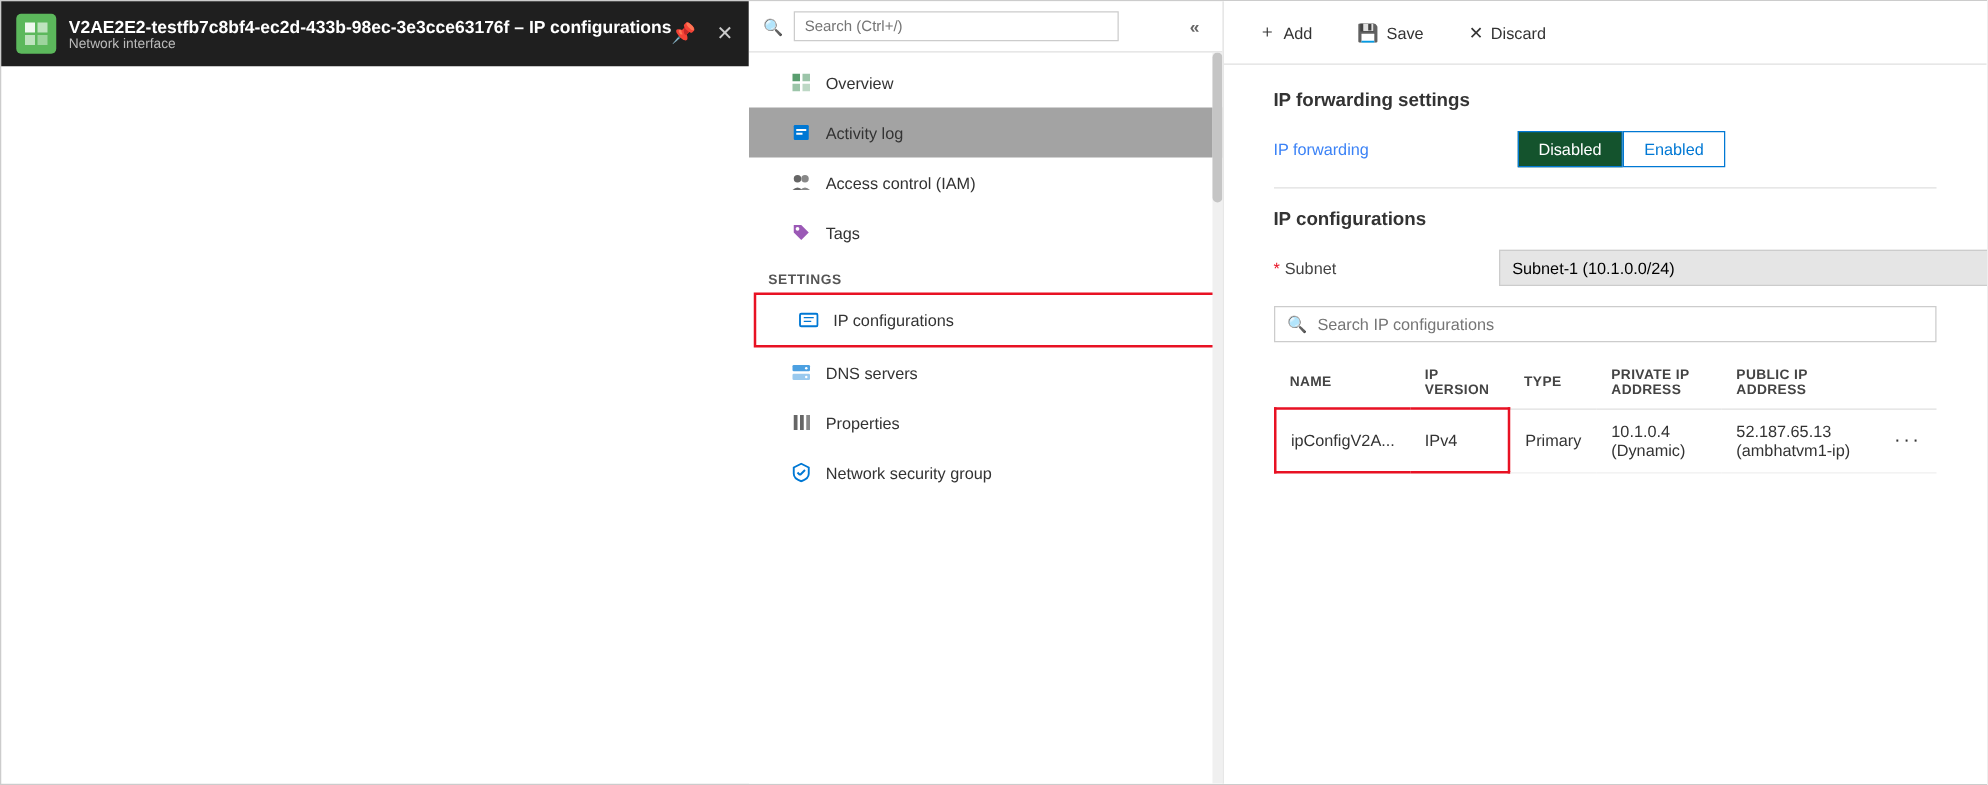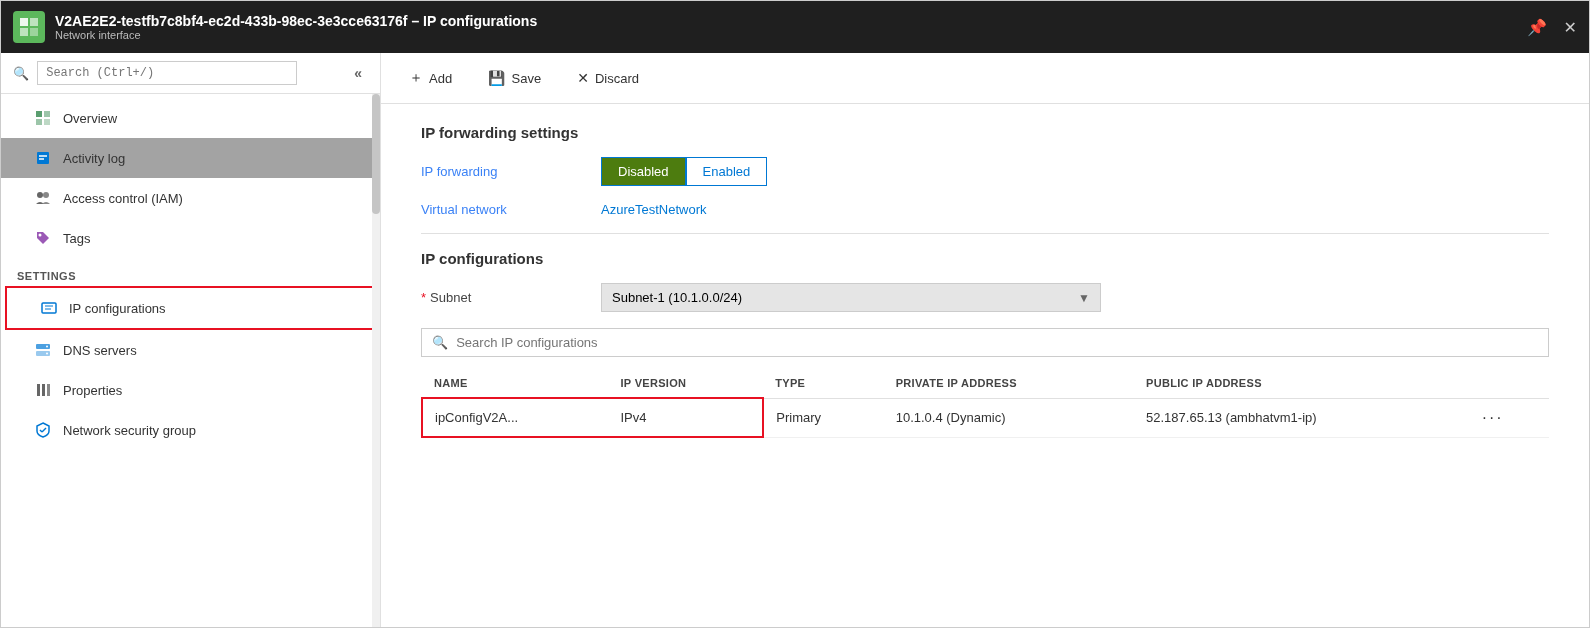--- a/index.html
+++ b/index.html
@@ -10,7 +10,7 @@
       height: 628px;
       background: #fff;
       display: flex;
-      flex-direction: column;
+      flex-direction: row;
       border: 1px solid #ccc;
     }
 

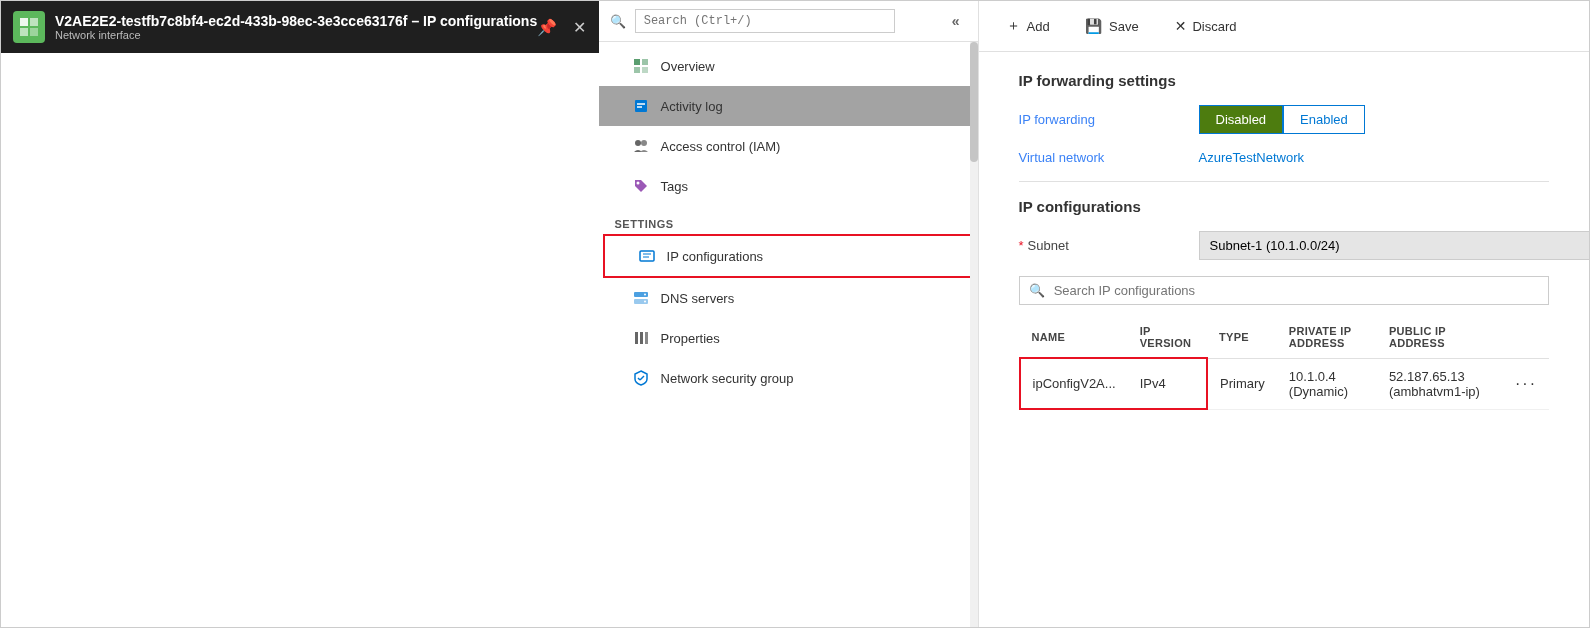--- a/index.html
+++ b/index.html
@@ -320,7 +320,7 @@
     <div class="sidebar">
       <div class="sidebar-search">
         <span style="color:#888; font-size:13px;">🔍</span>
-        <input type="text" style="border: 1px solid rgb(204, 204, 204); padding: 4px 8px; font-size: 12px; width: 260px; color: rgb(85, 85, 85); outline: none; font-family: Liberation Mono, monospace;" placeholder="Search (Ctrl+/)">
+        <input type="text" style="border: 1px solid rgb(204, 204, 204); padding: 4px 8px; font-size: 12px; width: 260px; color: rgb(85, 85, 85); outline: none;" placeholder="Search (Ctrl+/)">
         <span class="collapse-btn">«</span>
       </div>
 

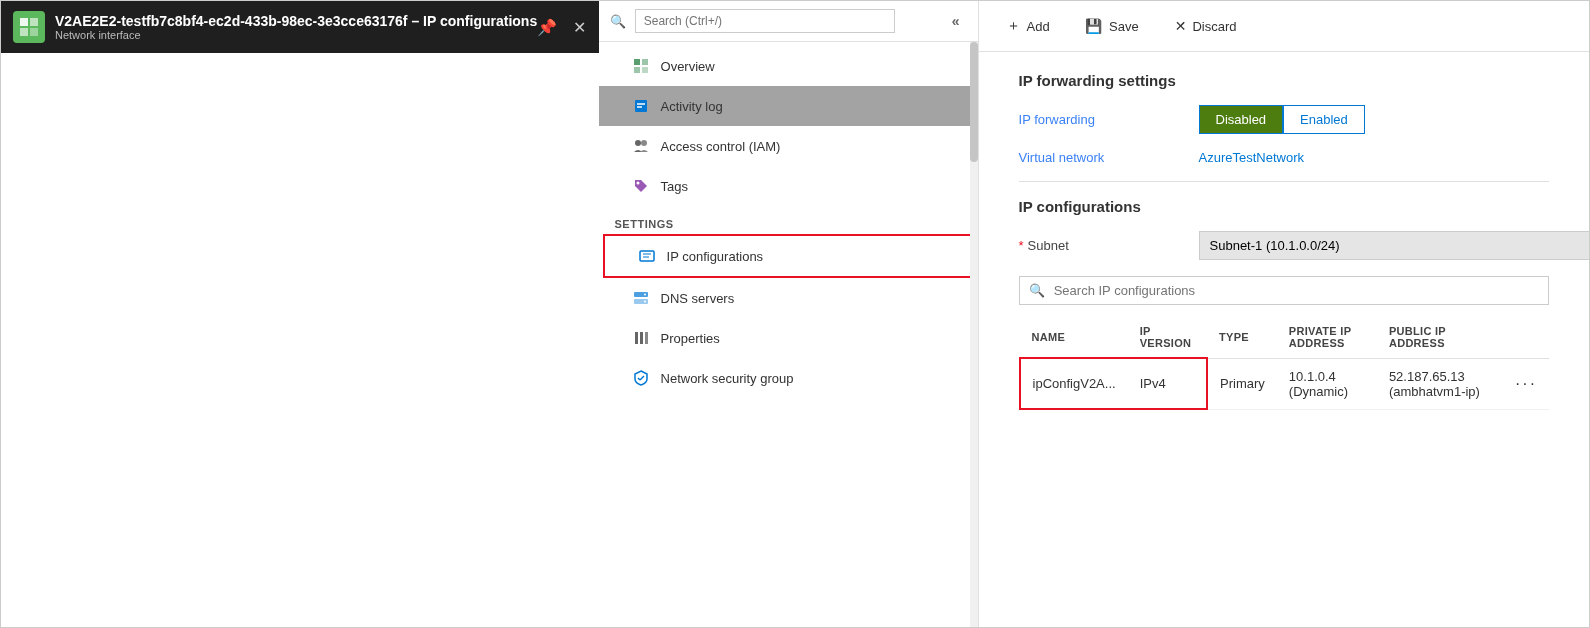--- a/index.html
+++ b/index.html
@@ -176,8 +176,9 @@
       cursor: pointer;
     }
     .toggle-btn.active {
-      background: #4d7c0f;
+      background: #14532d;
       color: #fff;
+      margin-left: 15px;
     }
     .toggle-btn.inactive {
       background: #fff;

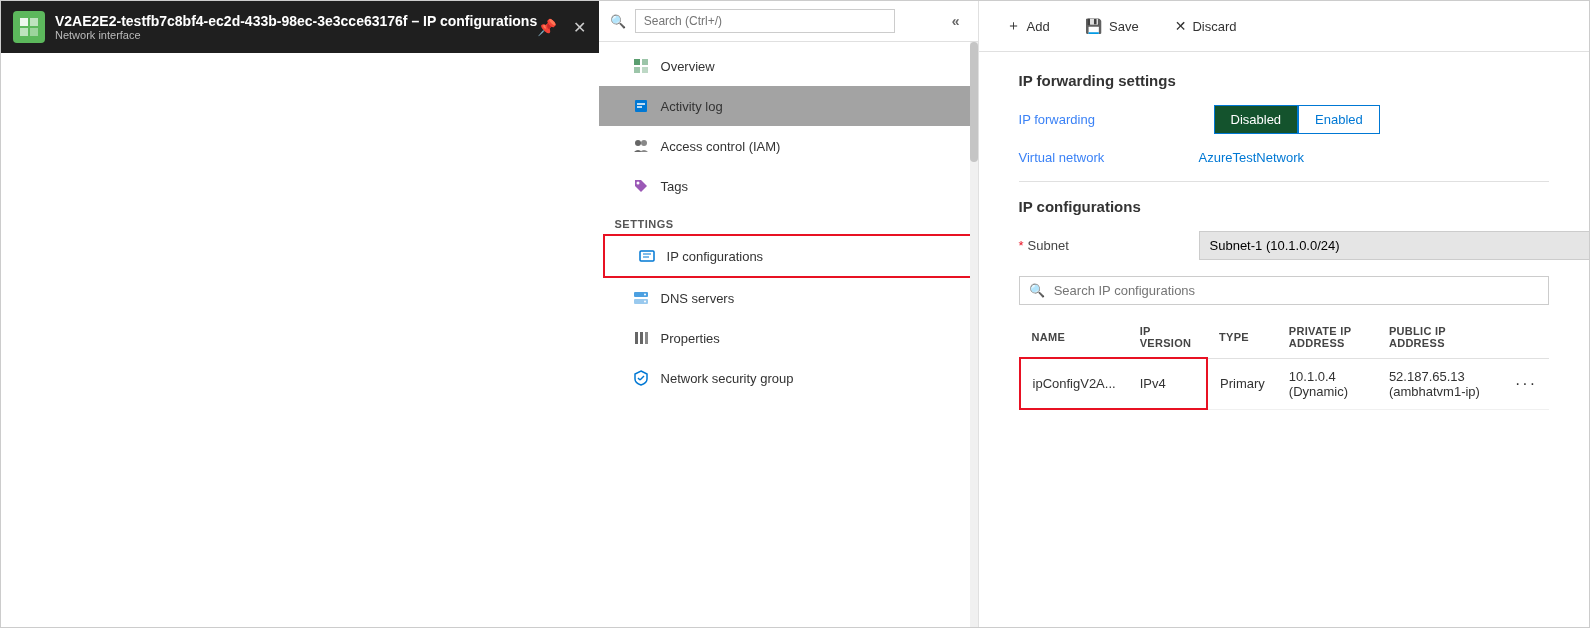--- a/index.html
+++ b/index.html
@@ -459,12 +459,6 @@
           </div>
         </div>
 
-        <div class="form-row">
-          <div class="form-label">Virtual network</div>
-          <div class="form-value">
-            <a class="link">AzureTestNetwork</a>
-          </div>
-        </div>
 
         <hr class="section-divider">
 

